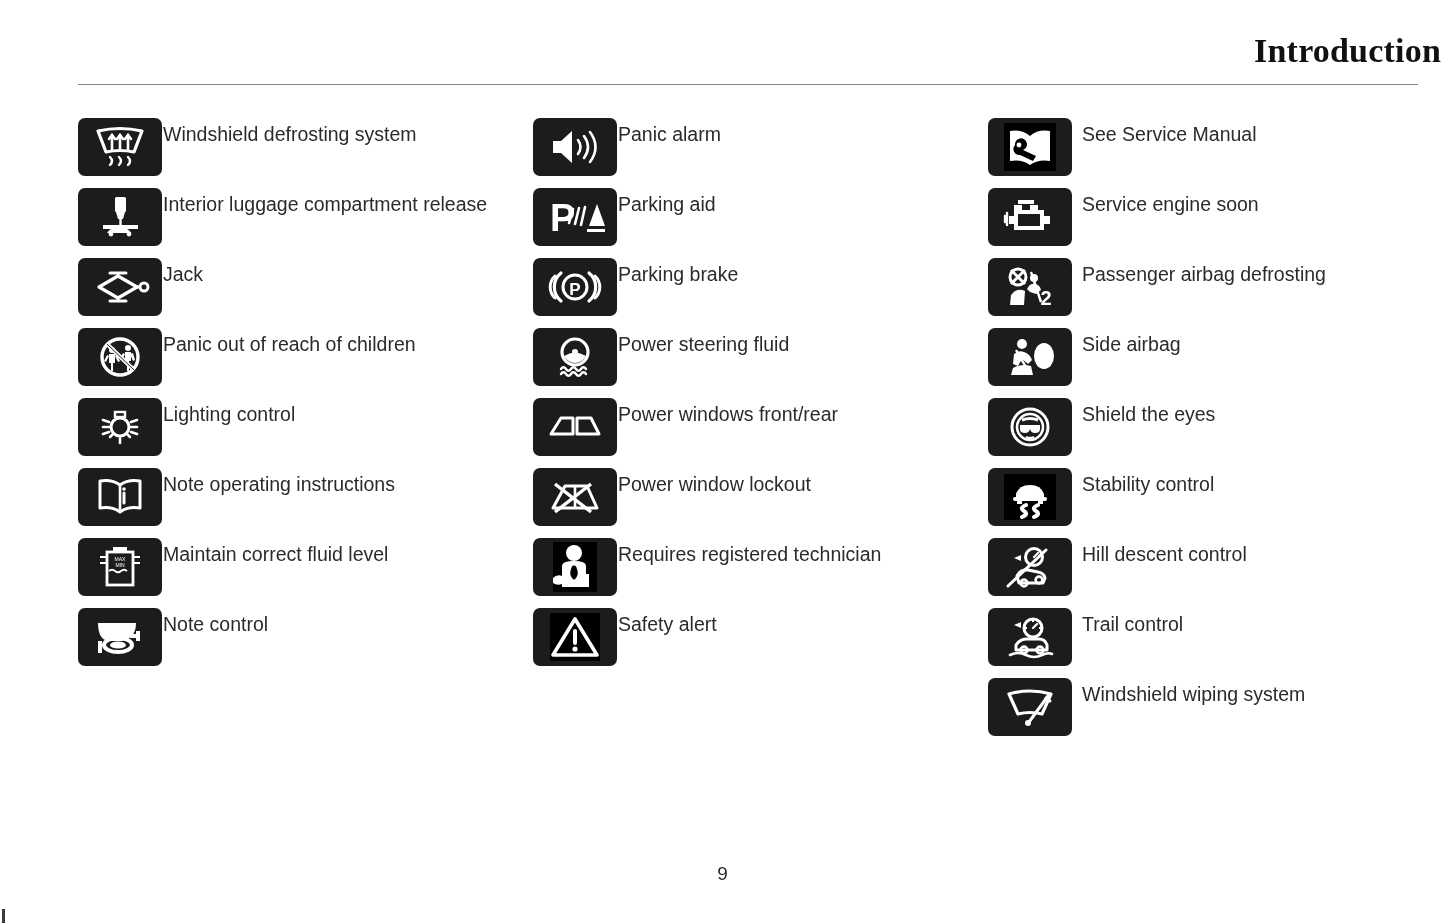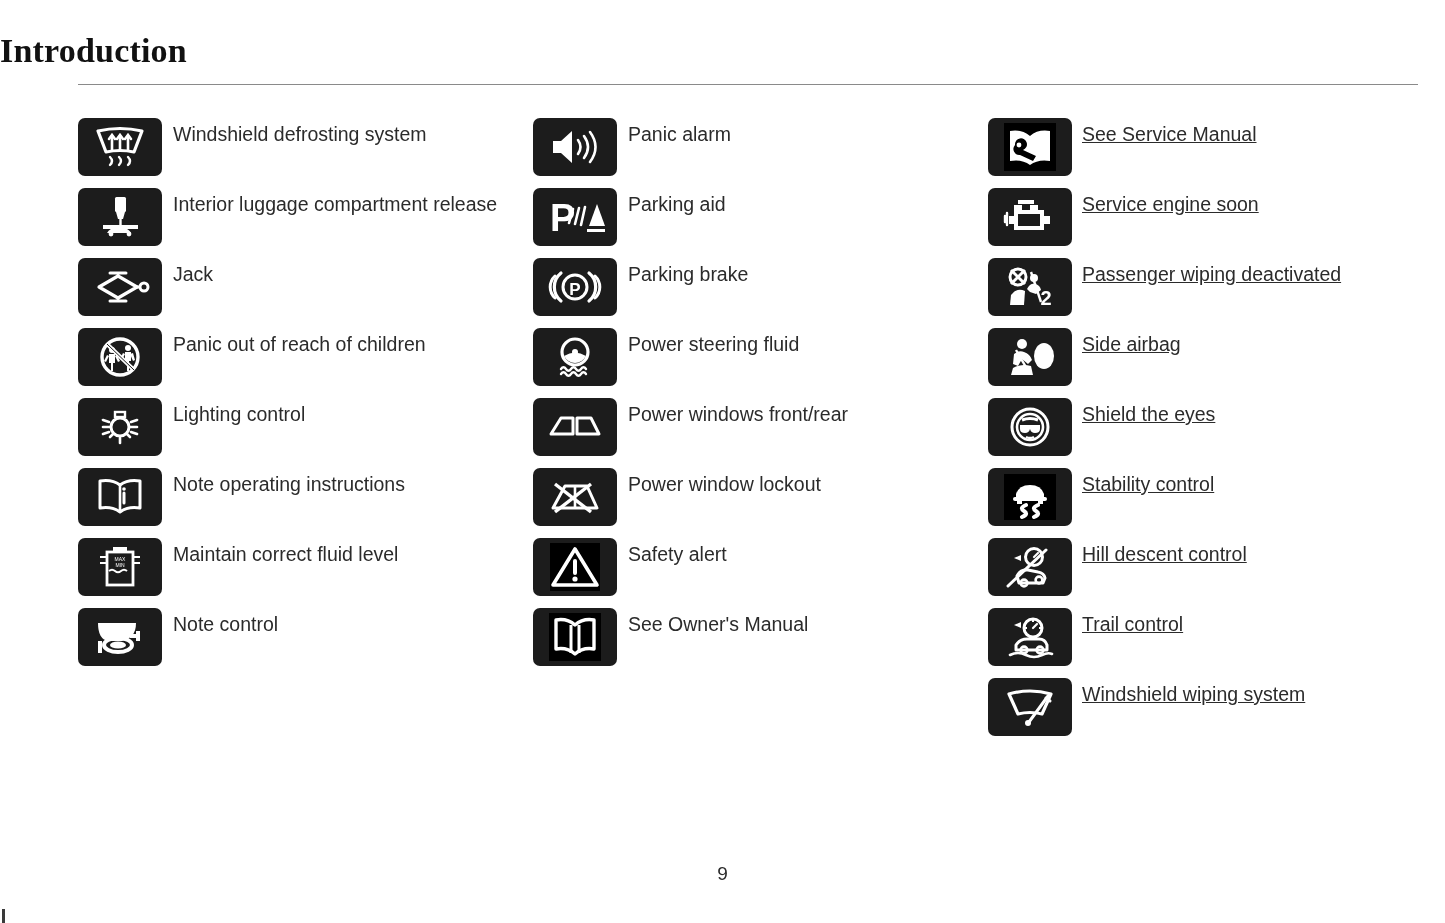--- a/index.html
+++ b/index.html
@@ -19,8 +19,8 @@
   
   .page-title {
     position: absolute;
-    top: 32px; left: 0; right: 12px;
-    text-align: left;
+    top: 32px; left: 0; right: 4px;
+    text-align: right;
     font-family: "Liberation Serif", serif;
     font-size: 34px;
     font-weight: 700;

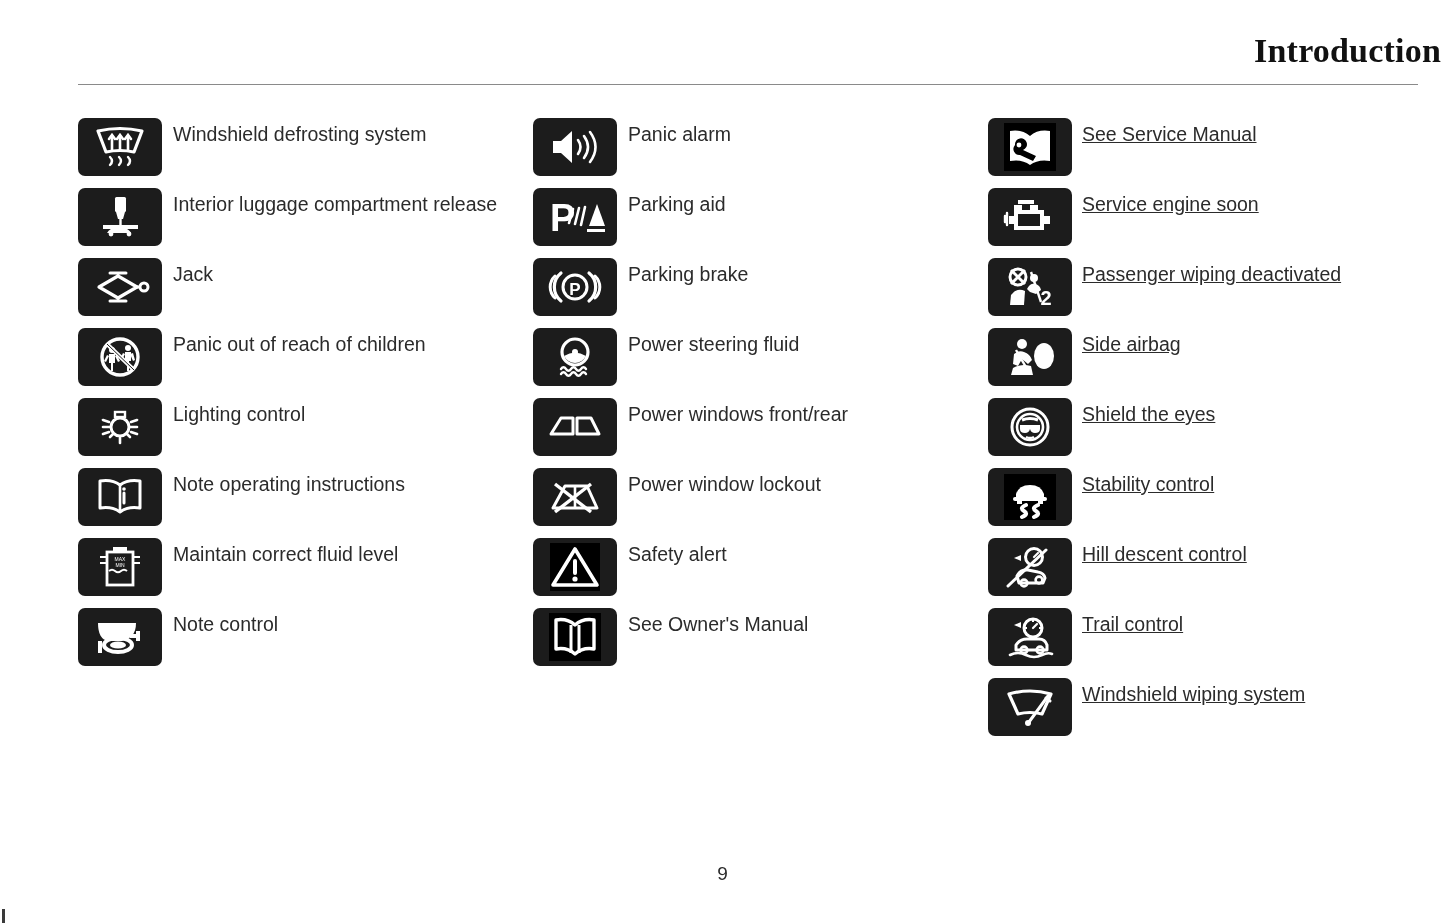--- a/index.html
+++ b/index.html
@@ -71,7 +71,7 @@
   }
   .sym-box svg { display: block; }
   .sym-label {
-    margin-left: 11px;
+    margin-left: 1px;
     font-size: 19.5px;
     line-height: 24px;
     color: #2b2b2b;

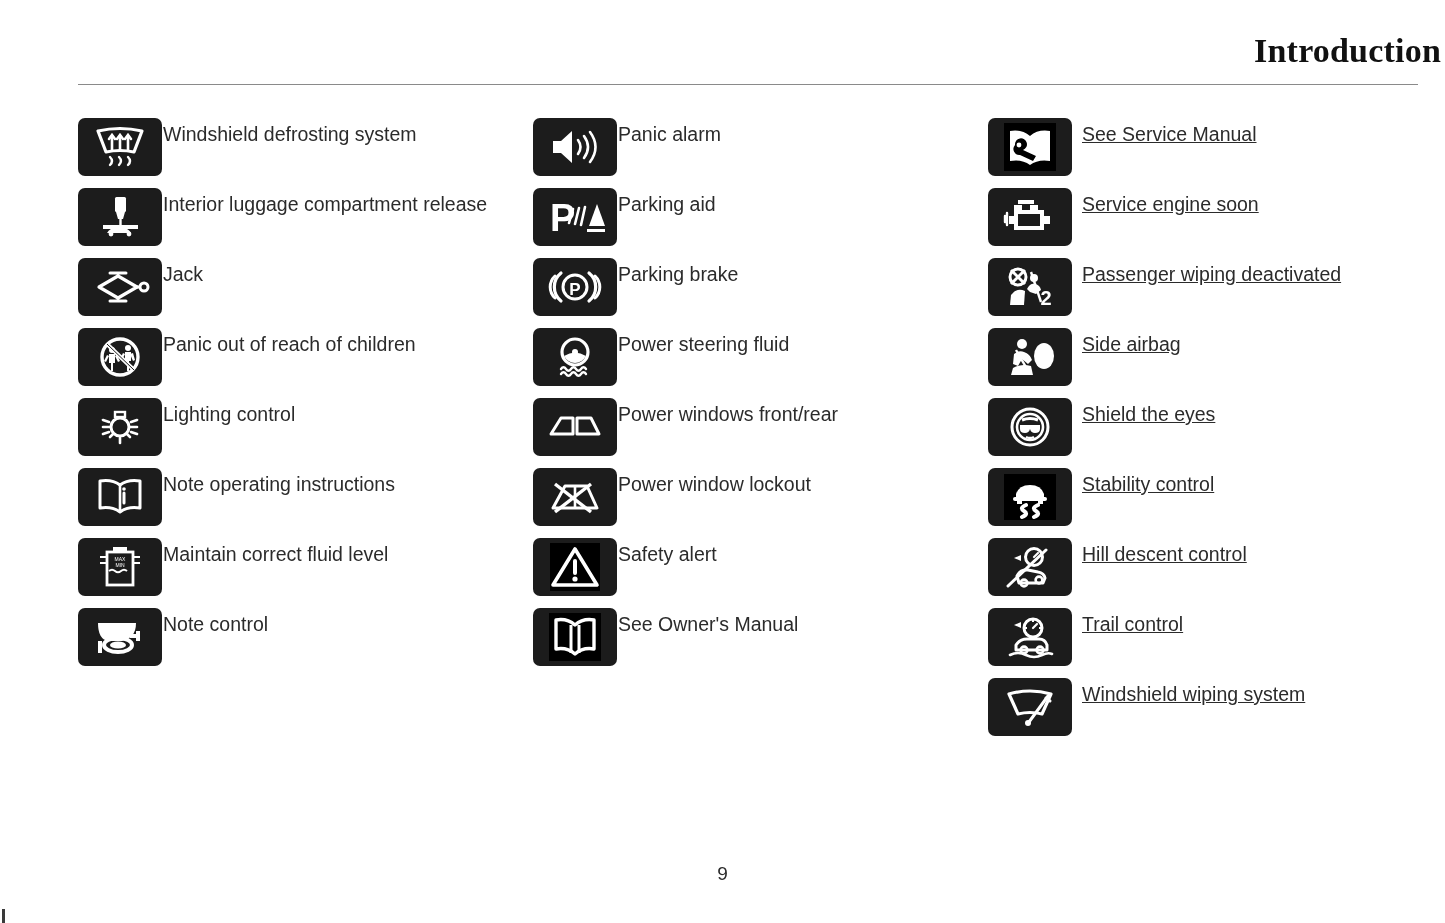--- a/index.html
+++ b/index.html
@@ -78,7 +78,7 @@
     padding-top: 4px;
     font-family: "Liberation Sans", sans-serif;
   }
-  .col-3 .sym-label { margin-left: 10px; text-decoration: underline; }
+  .col-3 .sym-label { margin-left: 10px; }
 
   
   .page-number {

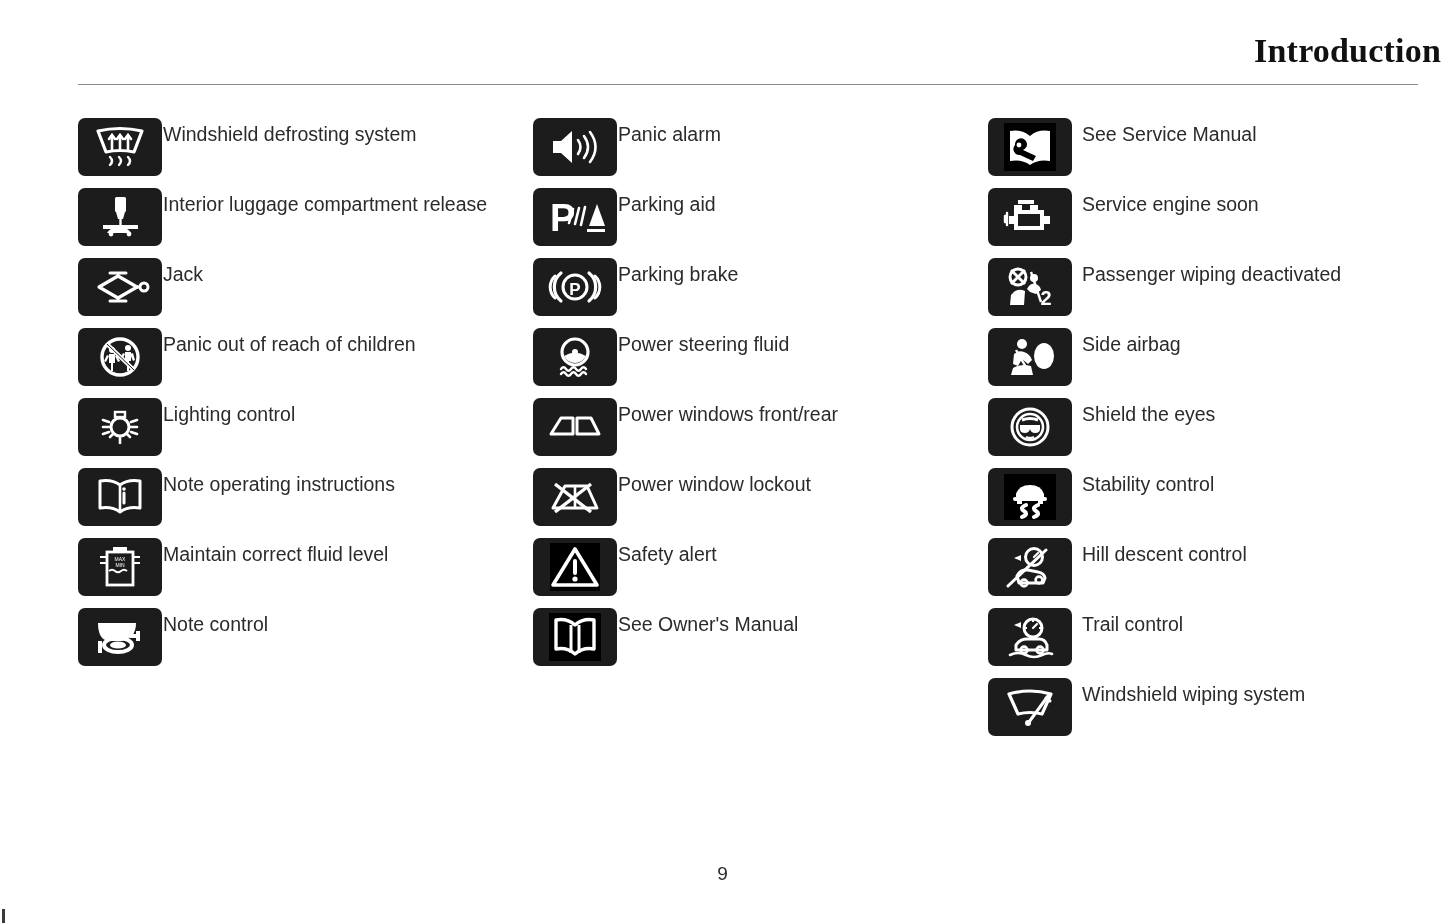--- a/index.html
+++ b/index.html
@@ -393,7 +393,7 @@
             <text x="46" y="41" font-family="Liberation Sans, sans-serif" font-size="20" font-weight="bold" fill="#fff" text-anchor="middle">2</text>
           </svg>
         </div>
-        <div class="sym-label">Passenger wiping deactivated</div>
+        <div class="sym-label">Passenger airbag defrosting</div>
       </div>
 
       <div class="sym-row">

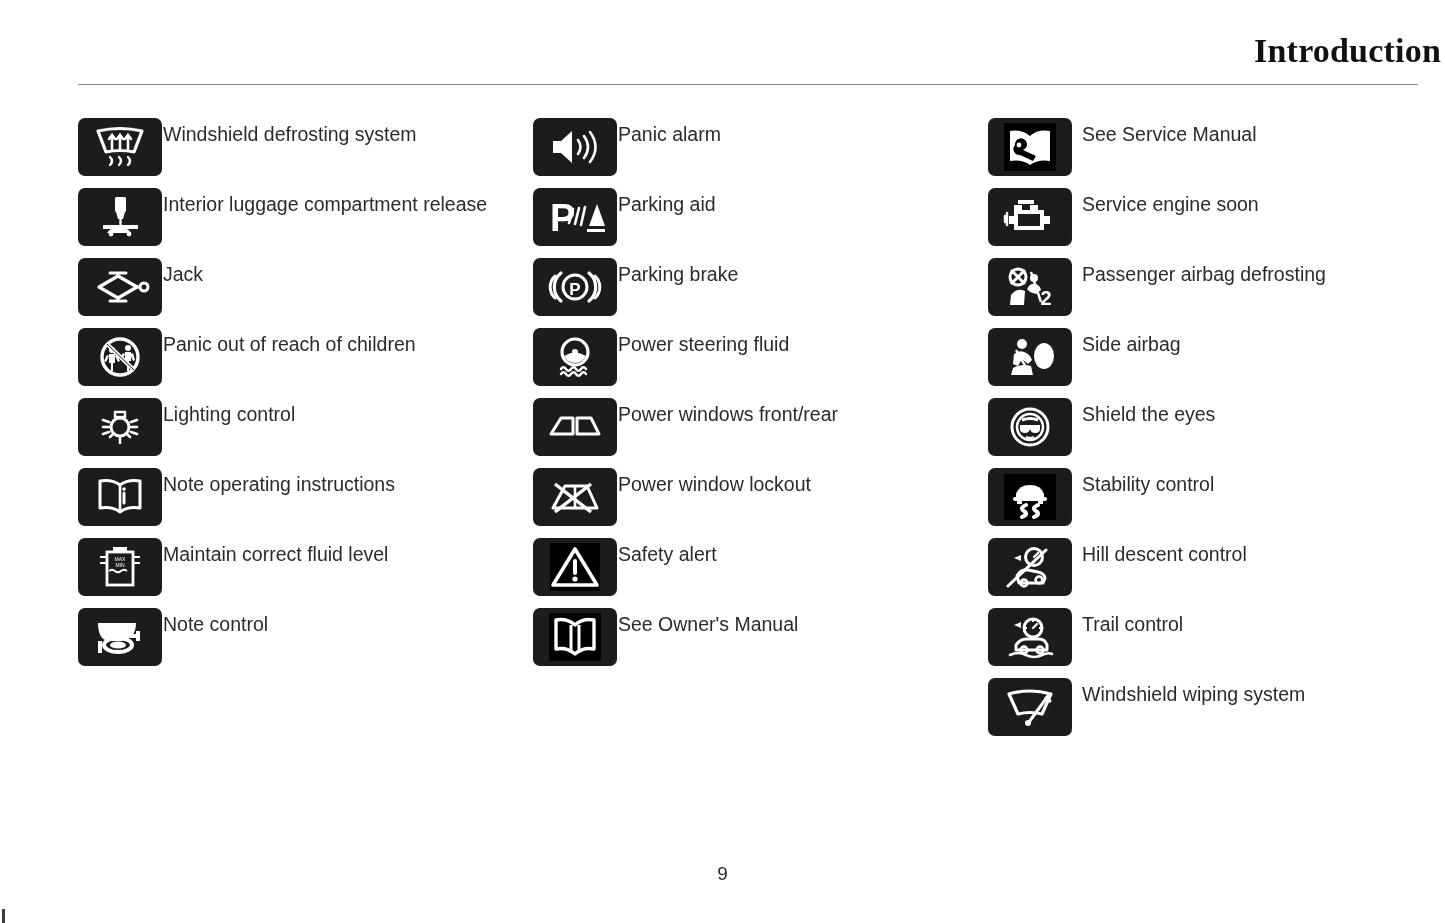--- a/index.html
+++ b/index.html
@@ -328,6 +328,20 @@
         <div class="sym-label">Power window lockout</div>
       </div>
 
+      <div class="sym-row">
+        <div class="sym-box square-bg">
+          <svg width="60" height="50" viewBox="0 0 60 50">
+            <rect x="8" y="0" width="44" height="50" fill="#000"></rect>
+            <circle cx="29" cy="11" r="8" fill="#fff"></circle>
+            <path d="M17 24 q0 -5 12 -5 q12 0 12 5 L41 45 L17 45 Z" fill="#fff"></path>
+            <path d="M26 27 q3 -4 6 0 q2 5 -1 9 q-2 3 -4 0 q-3 -4 -1 -9 z" fill="#000"></path>
+            <circle cx="29" cy="26" r="2.5" fill="#000"></circle>
+            <path d="M8 36 q4 -4 9 -2 L17 42 q-5 2 -9 -1 z" fill="#fff"></path>
+            <rect x="41" y="32" width="3" height="13" fill="#fff"></rect>
+          </svg>
+        </div>
+        <div class="sym-label">Requires registered technician</div>
+      </div>
 
       <div class="sym-row">
         <div class="sym-box square-bg">

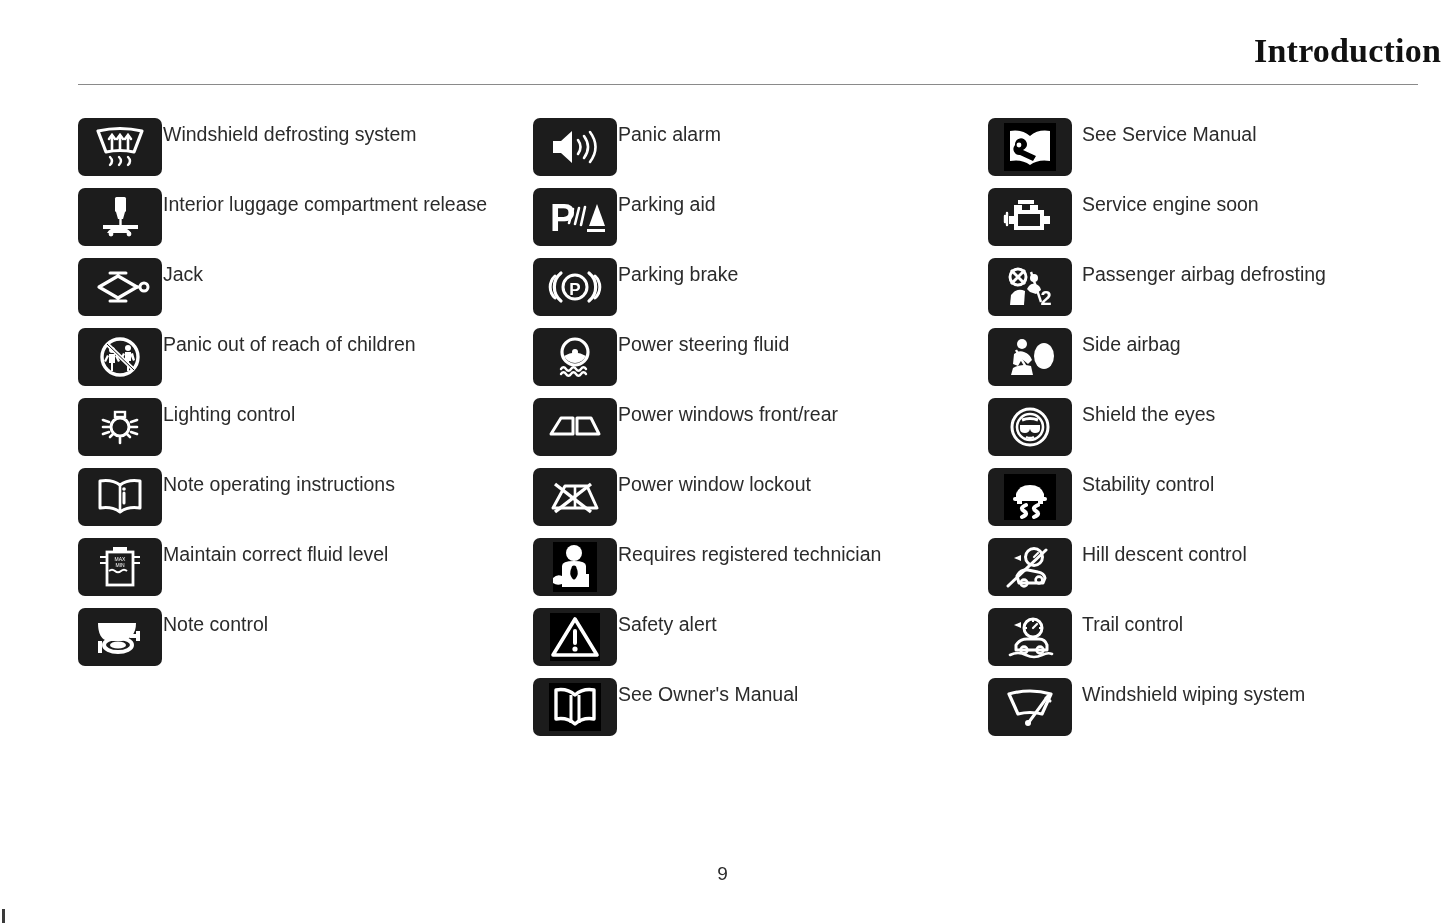--- a/index.html
+++ b/index.html
@@ -355,16 +355,6 @@
         <div class="sym-label">Safety alert</div>
       </div>
 
-      <div class="sym-row">
-        <div class="sym-box square-bg">
-          <svg width="56" height="48" viewBox="0 0 56 48">
-            <rect x="2" y="0" width="52" height="48" fill="#000"></rect>
-            <path d="M28 12 Q20 5 9 7 L9 36 Q20 34 28 41 Q36 34 47 36 L47 7 Q36 5 28 12 Z" fill="none" stroke="#fff" stroke-width="3.4" stroke-linejoin="round"></path>
-            <path d="M24 12 L24 40 M32 12 L32 40" stroke="#fff" stroke-width="3"></path>
-          </svg>
-        </div>
-        <div class="sym-label">See Owner's Manual</div>
-      </div>
 
     </div>
 

